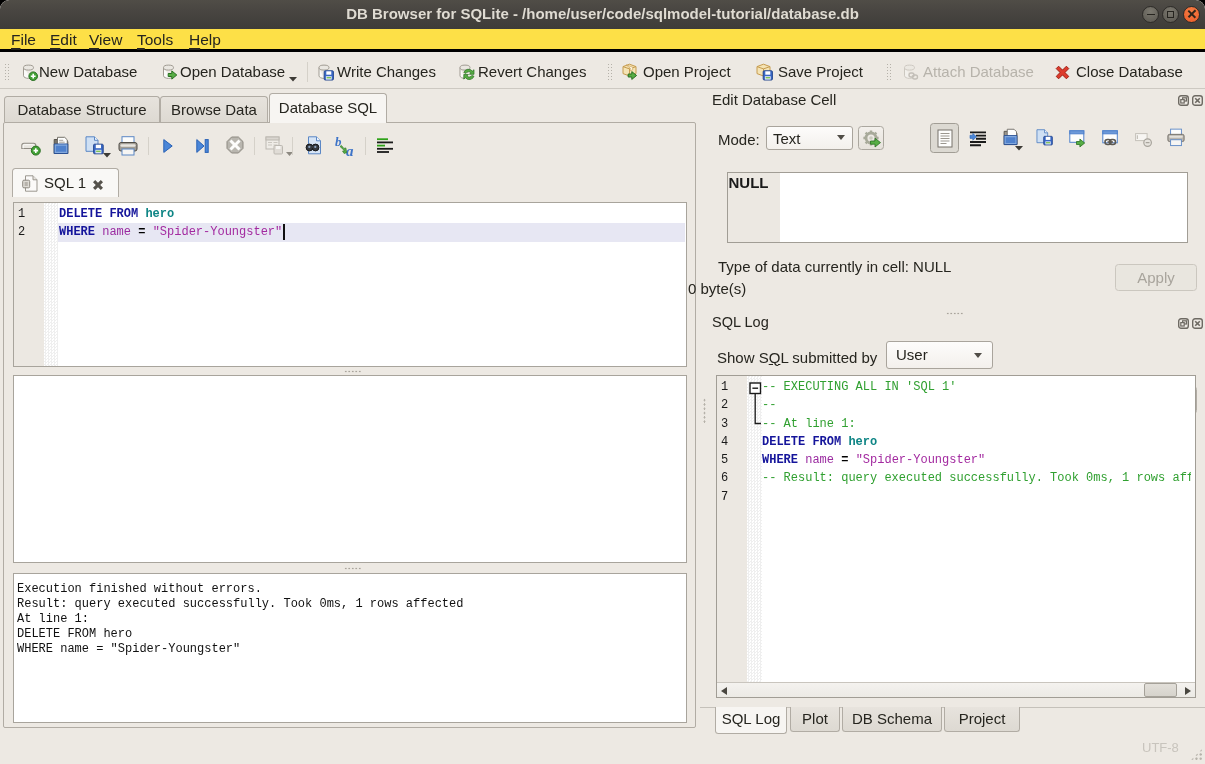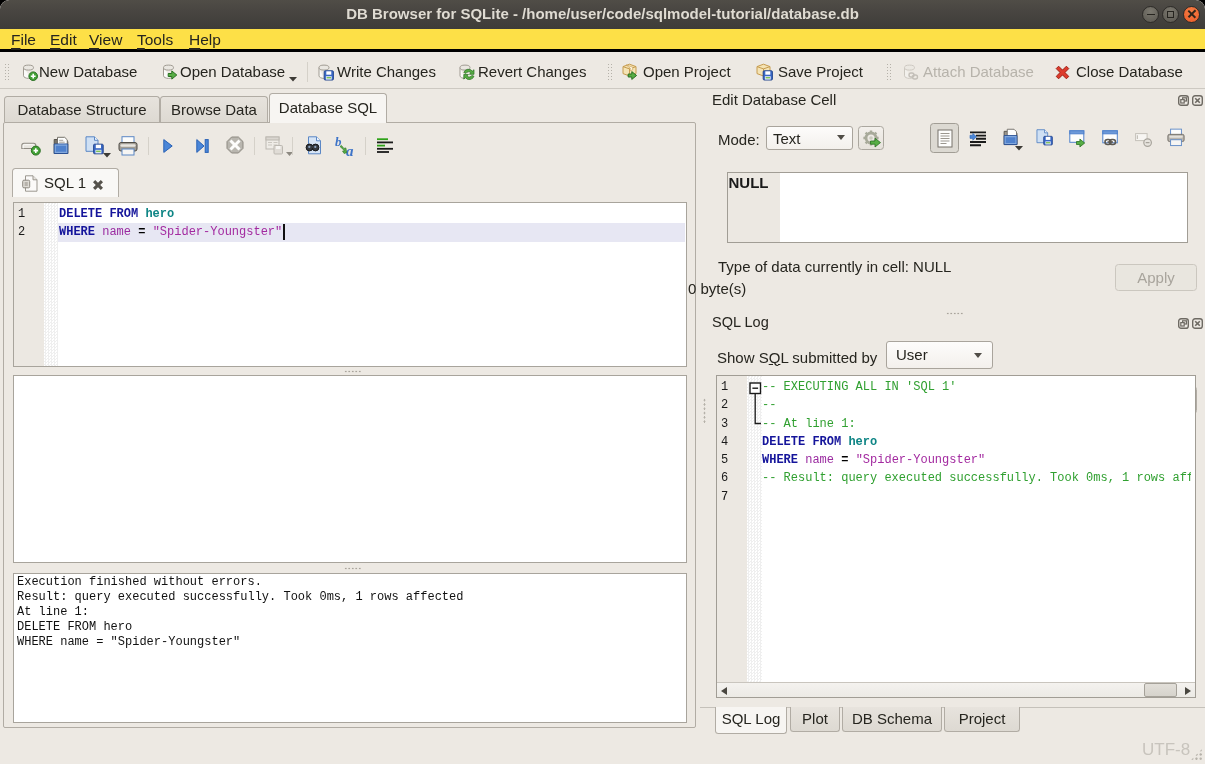--- a/index.html
+++ b/index.html
@@ -285,7 +285,7 @@
     <div class="dots5" style="left:340px; top:444px;"></div>
 
     <div class="box" style="left:9px; top:450px; width:674px; height:150px;">
-      <div class="mono abs" style="left:3px; top:1px; line-height:15.1px; color:#111; white-space:pre;">Execution finished without errors.
+      <div class="mono abs" style="left:3px; top:8px; line-height:15.1px; color:#111; white-space:pre;">Execution finished without errors.
 Result: query executed successfully. Took 0ms, 1 rows affected
 At line 1:
 DELETE FROM hero

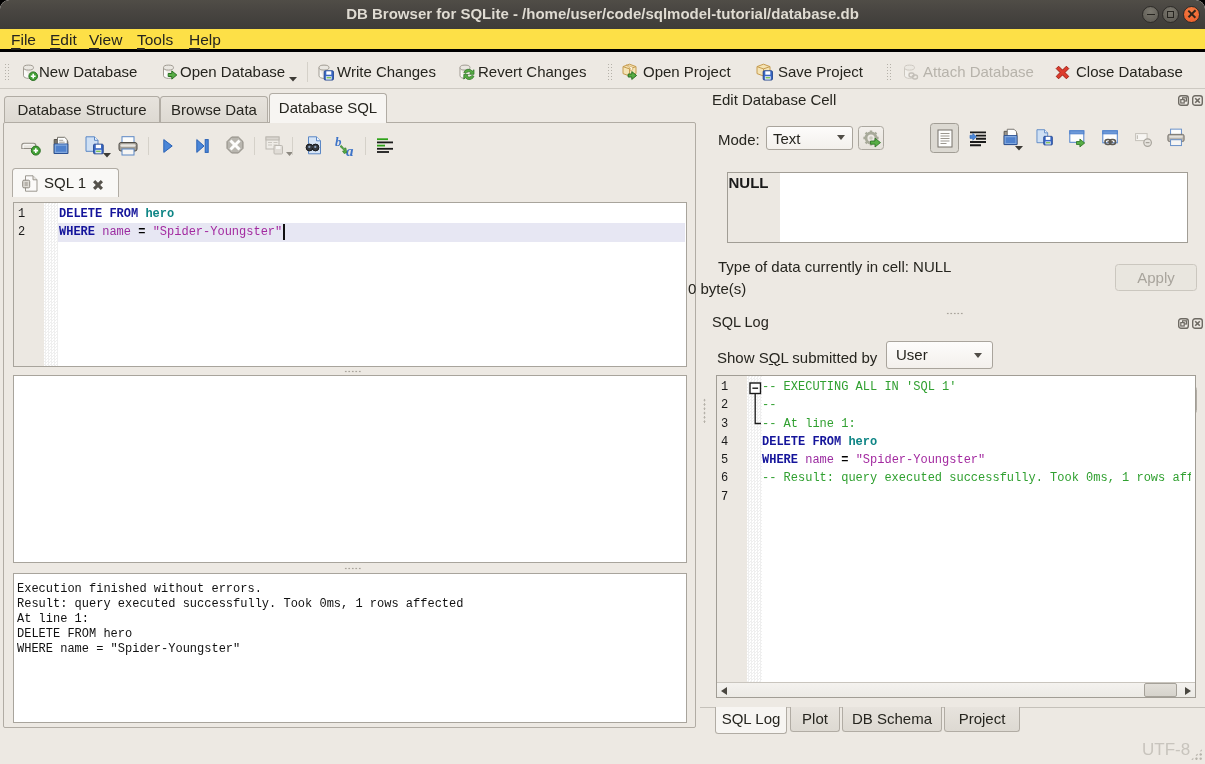--- a/index.html
+++ b/index.html
@@ -431,7 +431,7 @@
   <div class="abs" style="left:703px; top:398px; width:3px; height:26px;
     background-image:radial-gradient(circle,#b5b1a9 35%,transparent 42%); background-size:3px 4.3px;"></div>
 
-  <div class="abs" style="left:1142px; top:740px; font-size:17px; color:#c8c4bd;">UTF-8</div>
+  <div class="abs" style="left:1142px; top:740px; font-size:13px; color:#c8c4bd;">UTF-8</div>
   <div class="abs" style="left:1190px; top:748px; width:13px; height:13px;
     background-image:radial-gradient(circle,#b5b1a9 35%,transparent 42%); background-size:4.3px 4.3px;
     clip-path:polygon(100% 0, 100% 100%, 0 100%);"></div>

